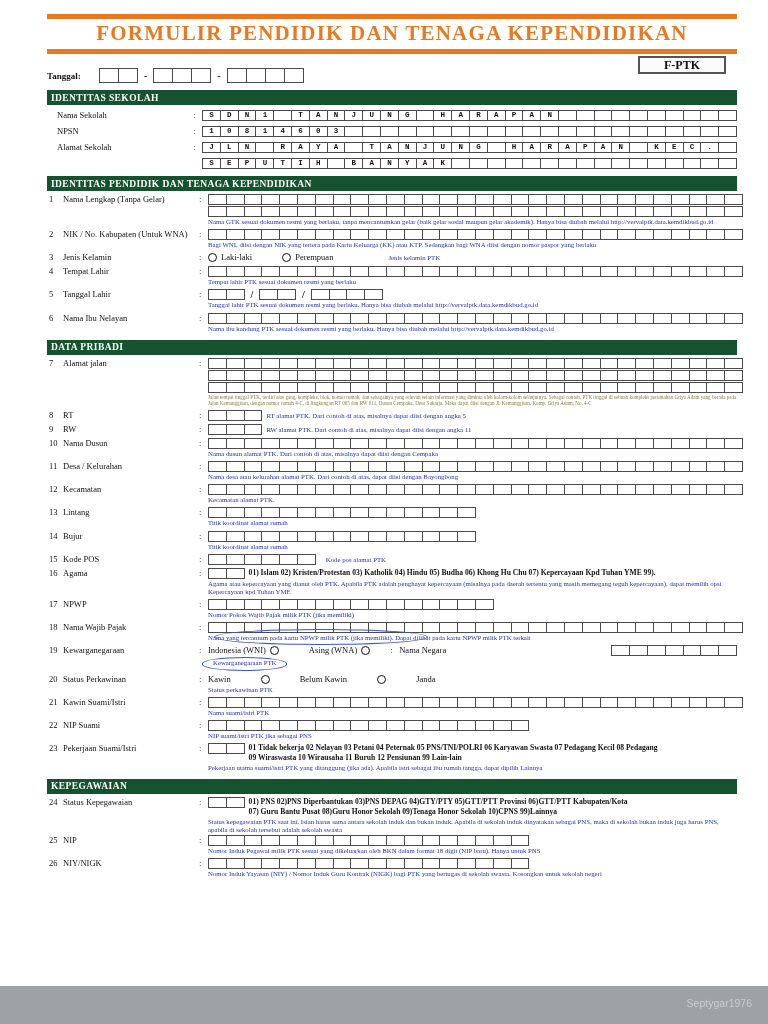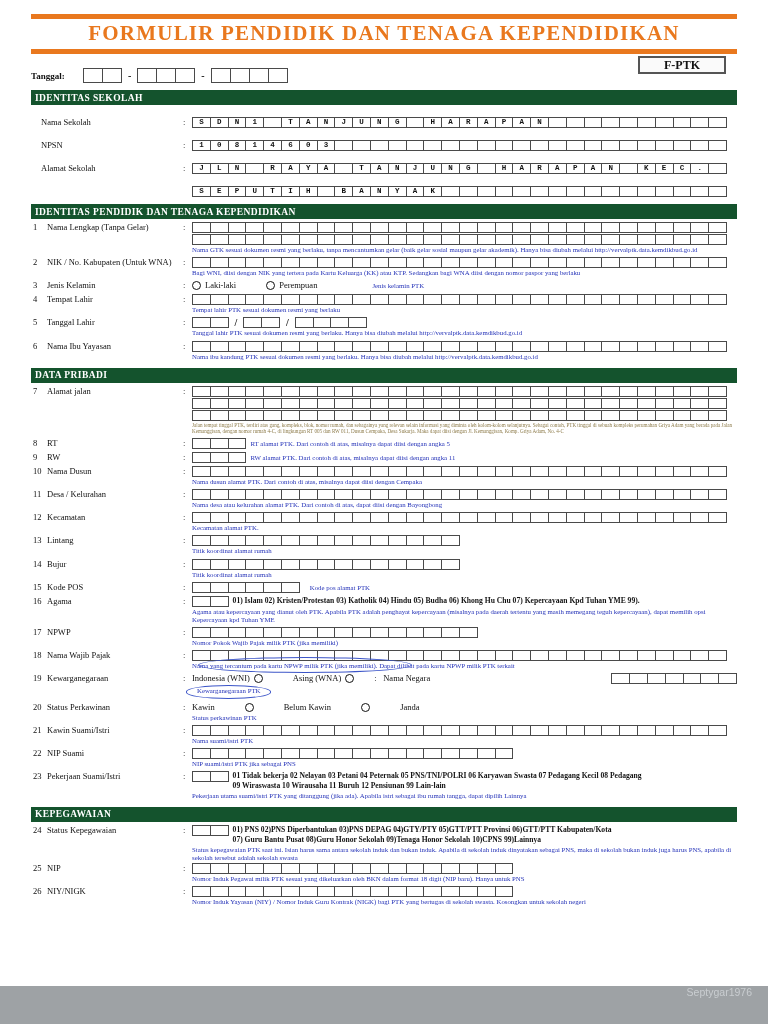--- a/index.html
+++ b/index.html
@@ -5,7 +5,7 @@
   *{margin:0;padding:0;box-sizing:border-box}
   html,body{width:768px;height:1024px}
   body{position:relative;background:#fff;font-family:"Liberation Serif",serif;color:#111;overflow:hidden}
-  .page{position:absolute;left:0;top:0;width:768px;height:986px;background:#fff;padding:14px 31px 0 31px}
+  .page{position:absolute;left:0;top:0;width:768px;height:986px;background:#fff;padding:14px 31px 0 47px}
   .rule{height:5px;background:#E9781E}
   .title-row{text-align:center;padding:2px 0 3px}
   .title-row h1{font-size:21px;color:#E9781E;font-weight:bold;letter-spacing:1.2px;font-family:"Liberation Serif",serif}

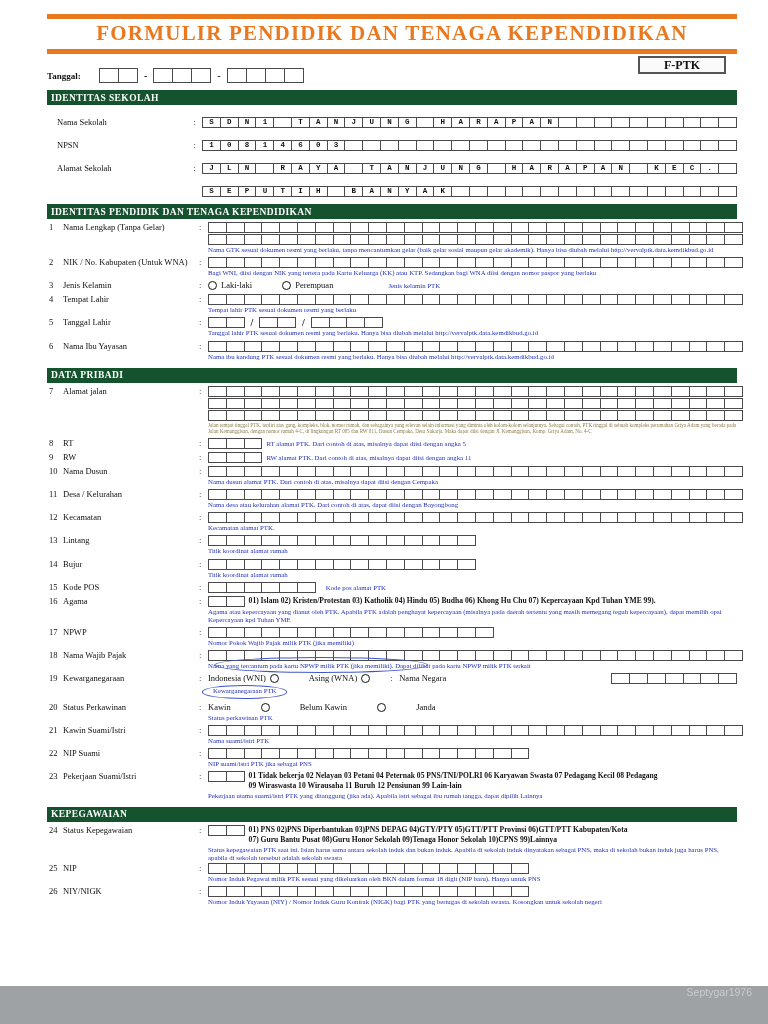--- a/index.html
+++ b/index.html
@@ -16,7 +16,7 @@
   .dgroup .cb{width:20px;height:15px}
   .dsep{margin:0 6px;font-weight:bold;font-size:10px}
   .sec-bar{margin-top:7px;background:#14532d;color:#fff;font-size:9.5px;font-weight:bold;letter-spacing:.4px;padding:2.5px 5px 2.5px 4px}
-  .srow{display:flex;align-items:flex-start;margin-top:12px}
+  .srow{display:flex;align-items:flex-start;margin-top:5px}
   .slbl{width:152px;padding-left:10px;font-size:8.5px;line-height:11px}
   .colon{width:9px;font-size:8.5px;line-height:11px}
   .boxrow{display:flex}

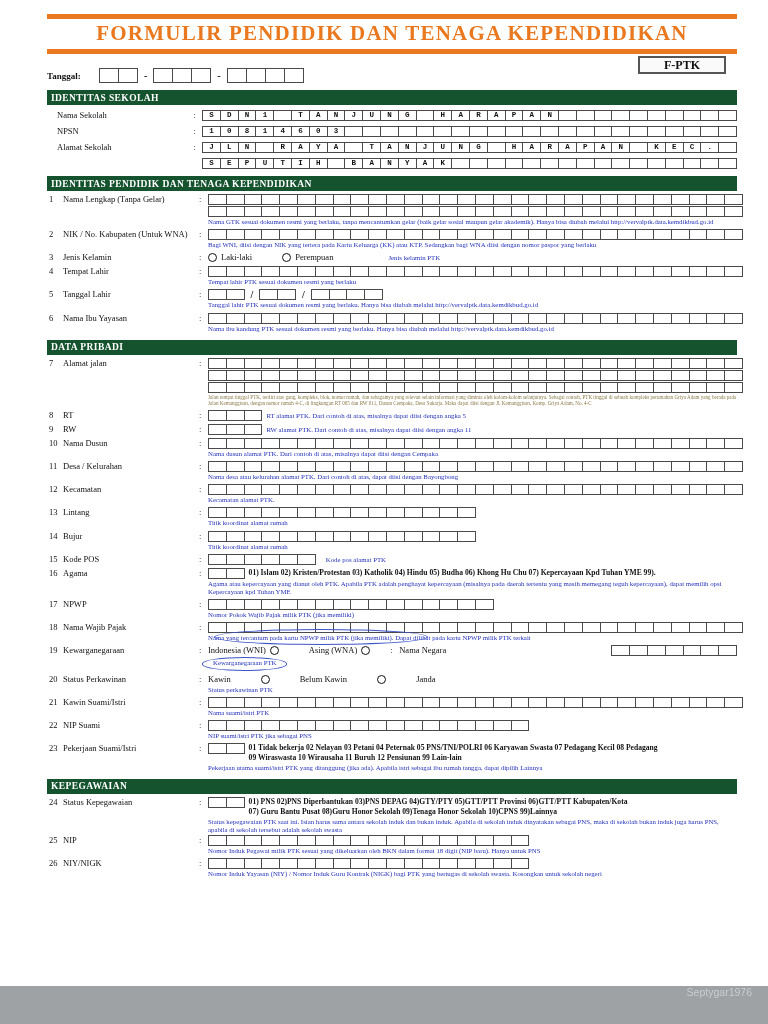--- a/index.html
+++ b/index.html
@@ -425,7 +425,7 @@
 
   <div class="item">
     <span class="inum">6</span>
-    <span class="ilbl">Nama Ibu Yayasan</span>
+    <span class="ilbl">Nama Ibu Nelayan</span>
     <span class="colon">:</span>
     <div class="ifield">
       <div class="boxrow">

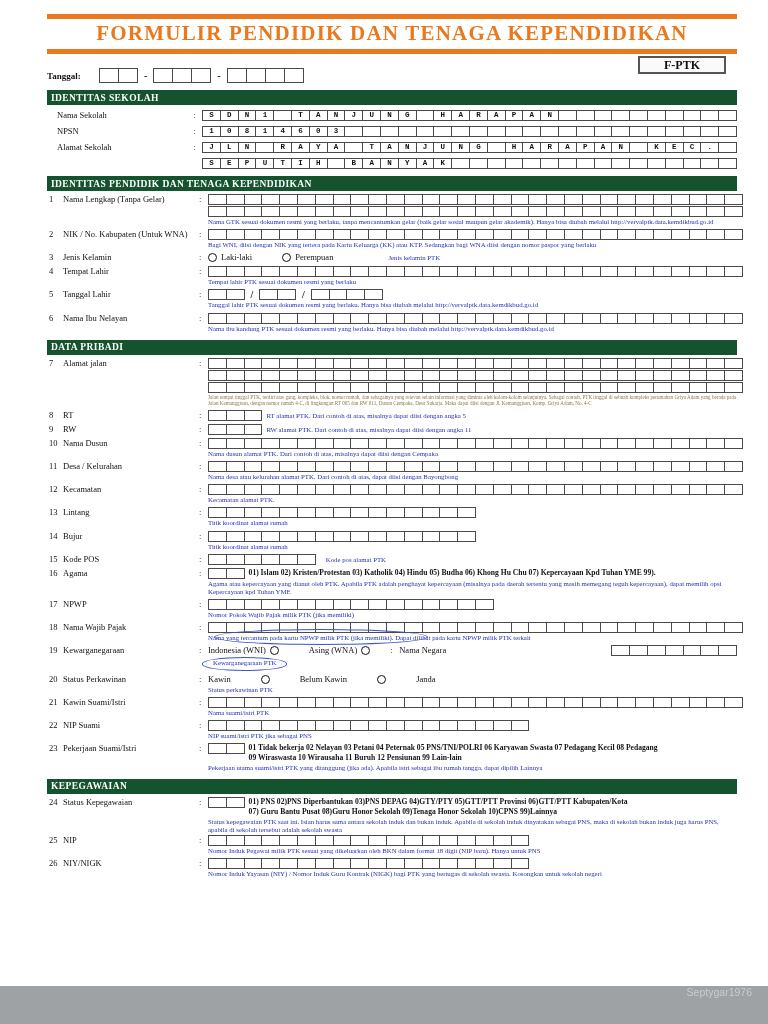--- a/index.html
+++ b/index.html
@@ -41,7 +41,7 @@
   .oval-abs{position:absolute;left:6px;top:-5px;width:214px;height:16px;border:1.5px solid #3C55C8;border-radius:50%;pointer-events:none}
   .oval-inline{display:inline-block;border:1.5px solid #3C55C8;border-radius:50%;padding:1px 10px 2px;margin-left:-6px}
   .footer-band{position:absolute;left:0;bottom:0;width:768px;height:38px;background:#9EA2A5}
-  .wm{position:absolute;right:16px;bottom:26px;color:#C9CDD0;font-size:10.5px;font-family:"Liberation Sans",sans-serif}
+  .wm{position:absolute;right:16px;bottom:15px;color:#C9CDD0;font-size:10.5px;font-family:"Liberation Sans",sans-serif}
 </style>
 </head>
 <body>

